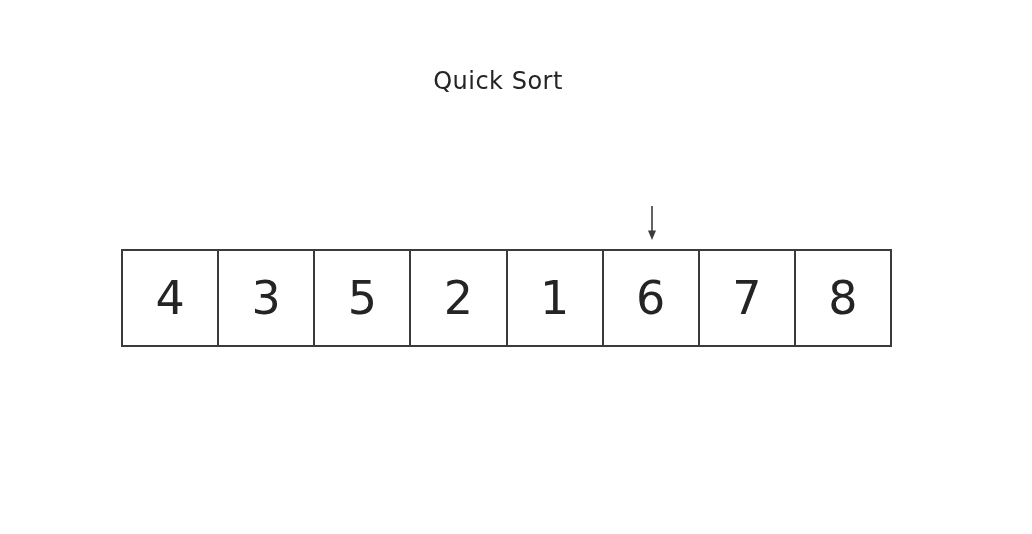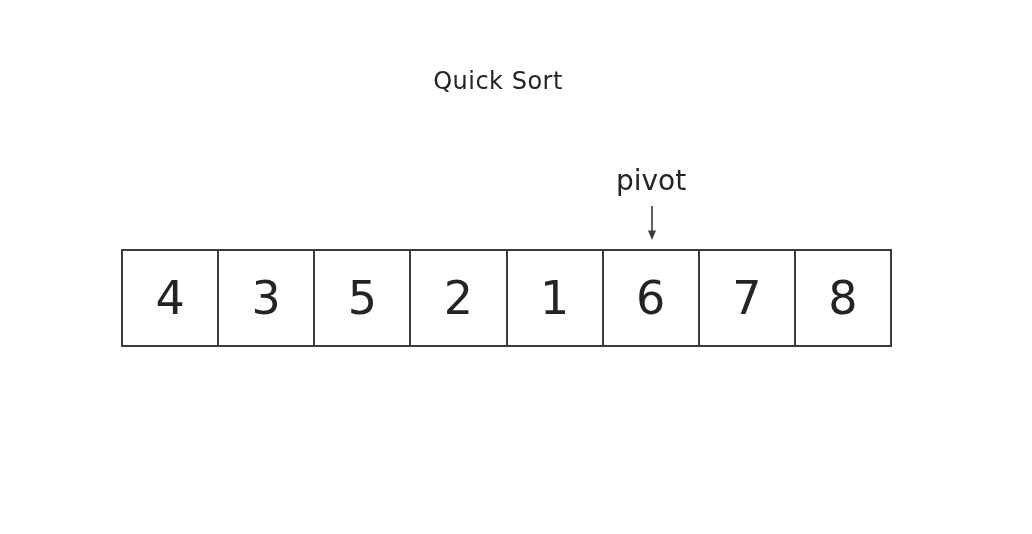--- a/index.html
+++ b/index.html
@@ -82,7 +82,6 @@
 
   <div class="title">Quick Sort</div>
 
-  <div class="pivot-label">pivot</div>
 
   <svg class="pivot-arrow" width="12" height="35" viewBox="0 0 12 35">
     <line x1="6" y1="0" x2="6" y2="26" stroke="currentColor" stroke-width="1.6"></line>

